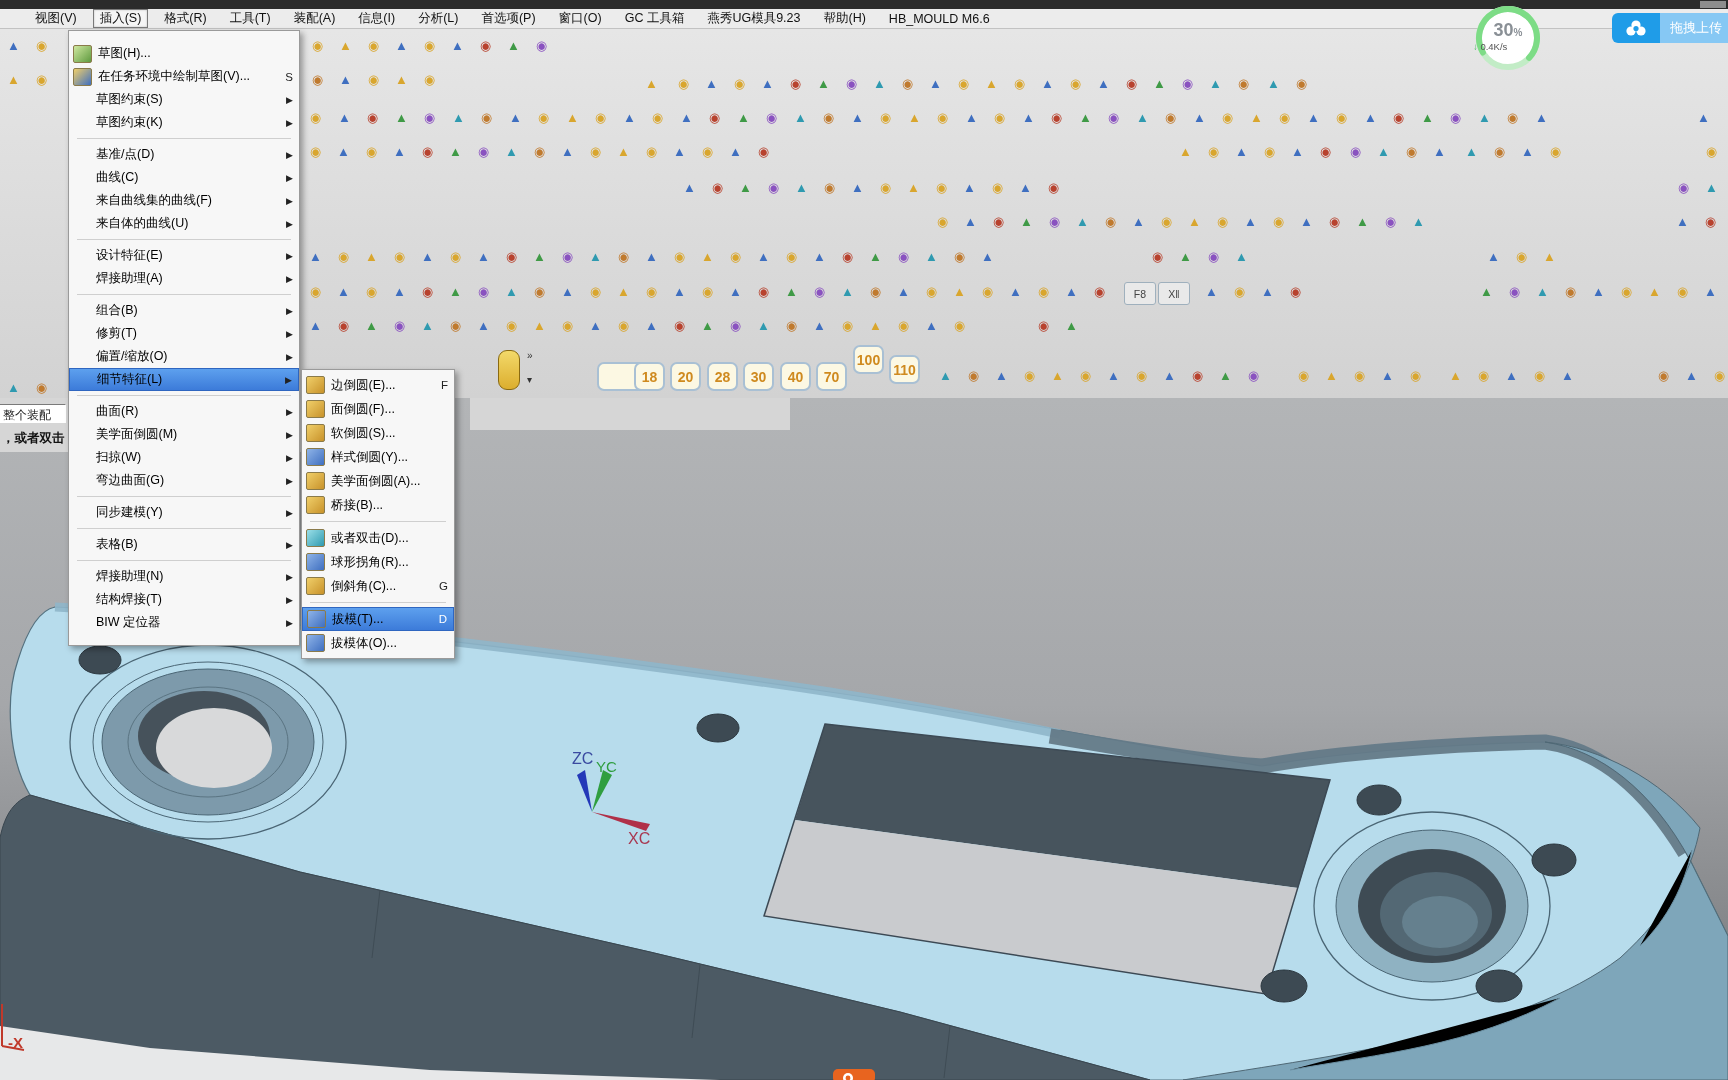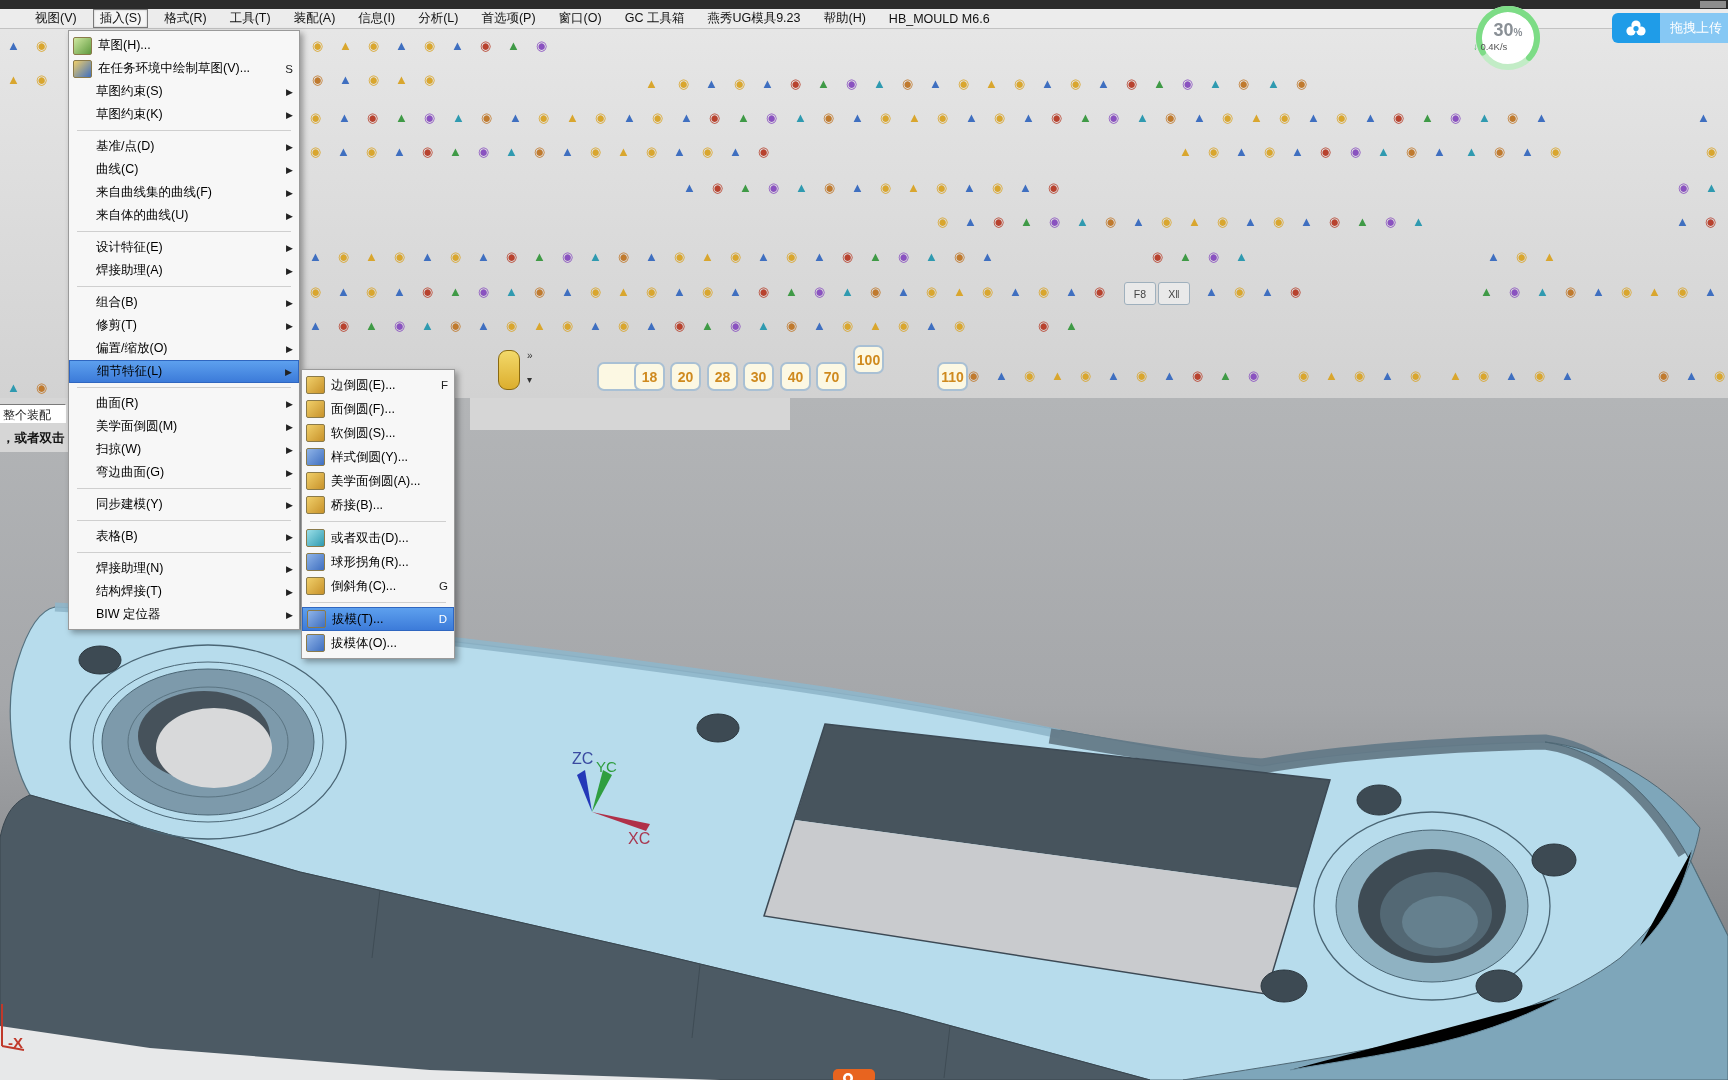--- a/index.html
+++ b/index.html
@@ -33,7 +33,7 @@
   #minirow{position:absolute;left:470px;top:398px;width:320px;height:32px;background:#d6d6d6;}
   
   #insertmenu{position:absolute;left:68px;top:30px;width:232px;background:#f7f7f7;border:1px solid #9a9a9a;
-              box-shadow:3px 3px 6px rgba(0,0,0,.35);z-index:50;padding:3px 0;box-sizing:border-box;}
+              box-shadow:3px 3px 6px rgba(0,0,0,.35);z-index:50;padding:11px 0;box-sizing:border-box;}
   #submenu{position:absolute;left:301px;top:369px;width:154px;background:#f7f7f7;border:1px solid #9a9a9a;
            box-shadow:3px 3px 6px rgba(0,0,0,.35);z-index:51;padding:3px 0;box-sizing:border-box;}
   .mrow{height:23px;display:flex;align-items:center;padding:0 6px 0 4px;font-size:12.5px;color:#000;position:relative;white-space:nowrap;}

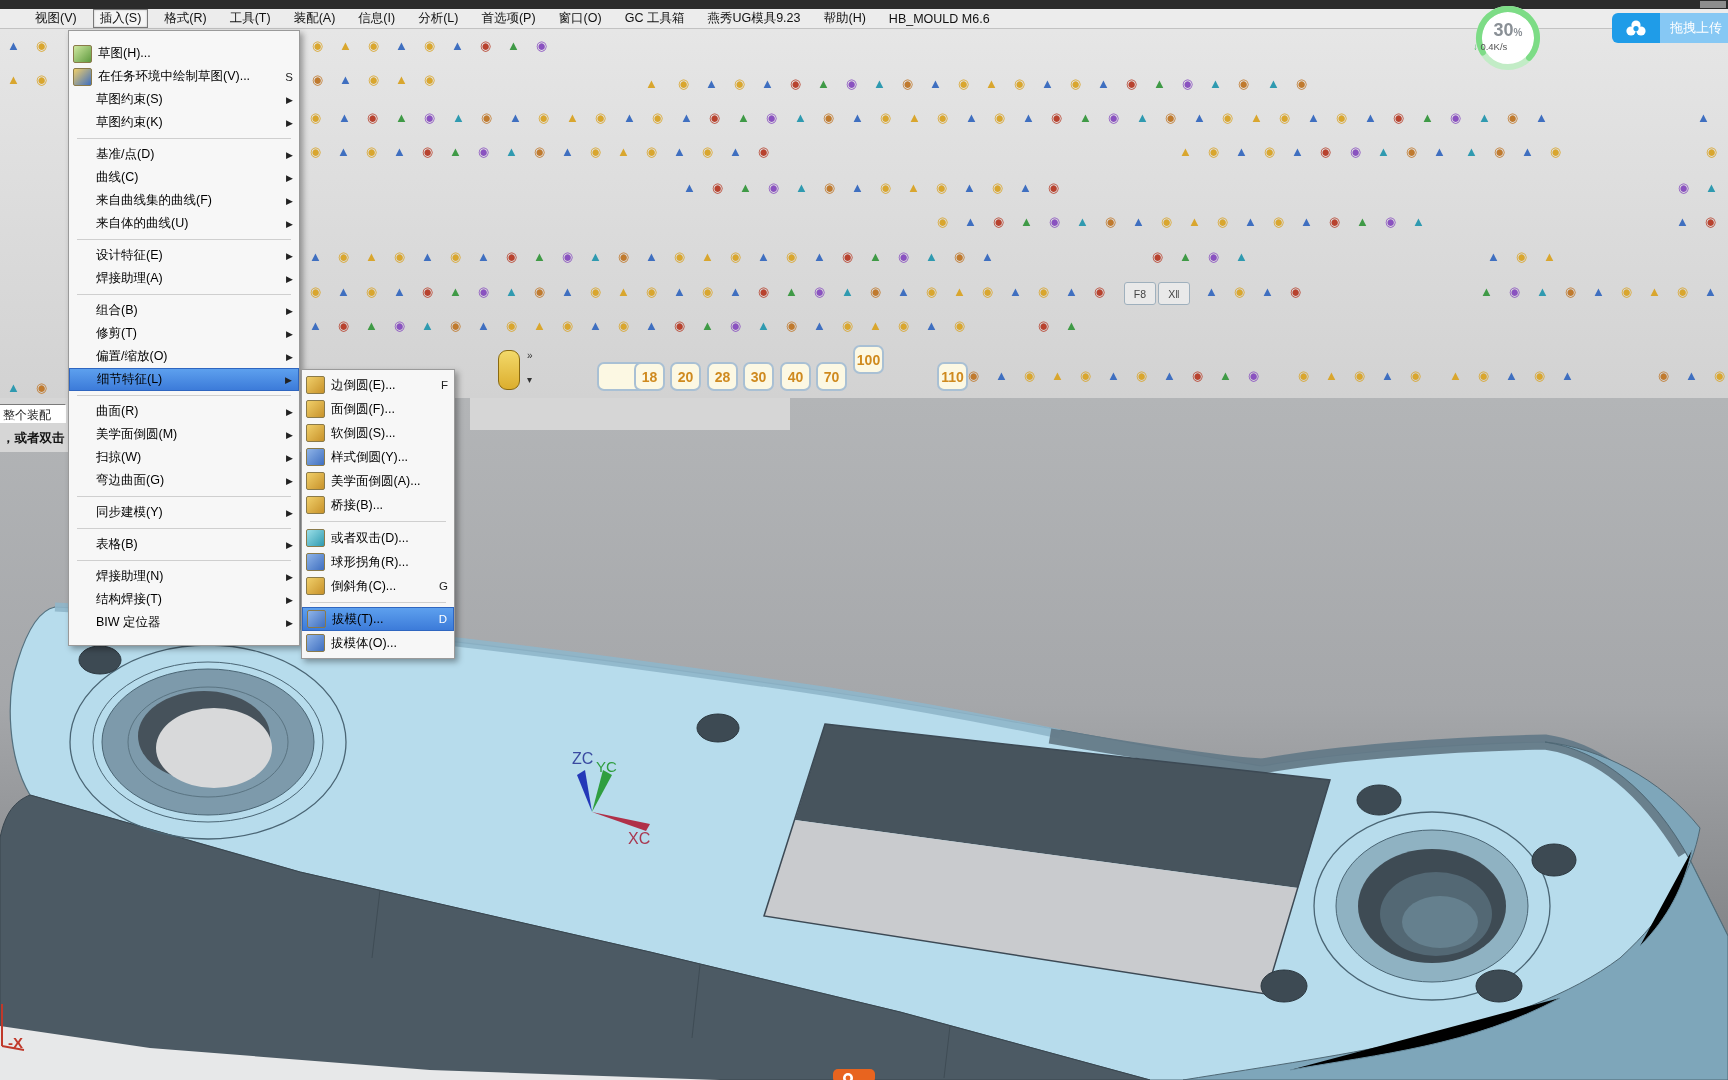--- a/index.html
+++ b/index.html
@@ -379,7 +379,7 @@
     <div class="numbtn" style="left: 780px; top: 333px;">40</div>
     <div class="numbtn" style="left: 816px; top: 333px;">70</div>
     <div class="numbtn" style="left: 853px; top: 316px;">100</div>
-    <div class="numbtn" style="left: 889px; top: 333px; margin-left: 48px;">110</div>
+    <div class="numbtn" style="left: 889px; top: 326px;">110</div>
     <div class="chip" style="left: 1124px; top: 253px;">F8</div>
     <div class="chip" style="left: 1158px; top: 253px;">X‖</div>
     <div id="capsule" style="top: 321px;"></div>

